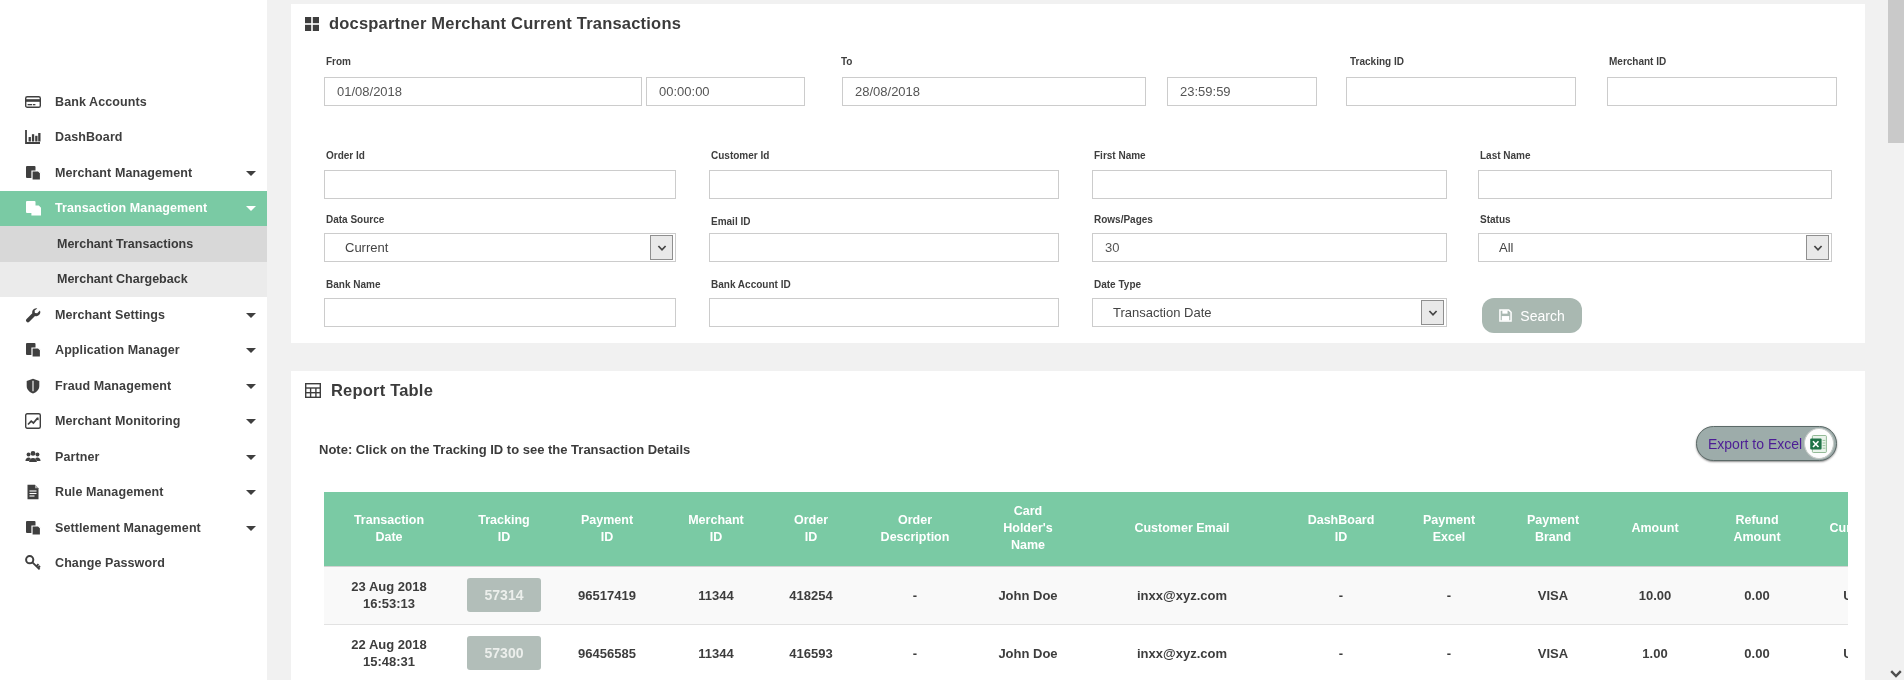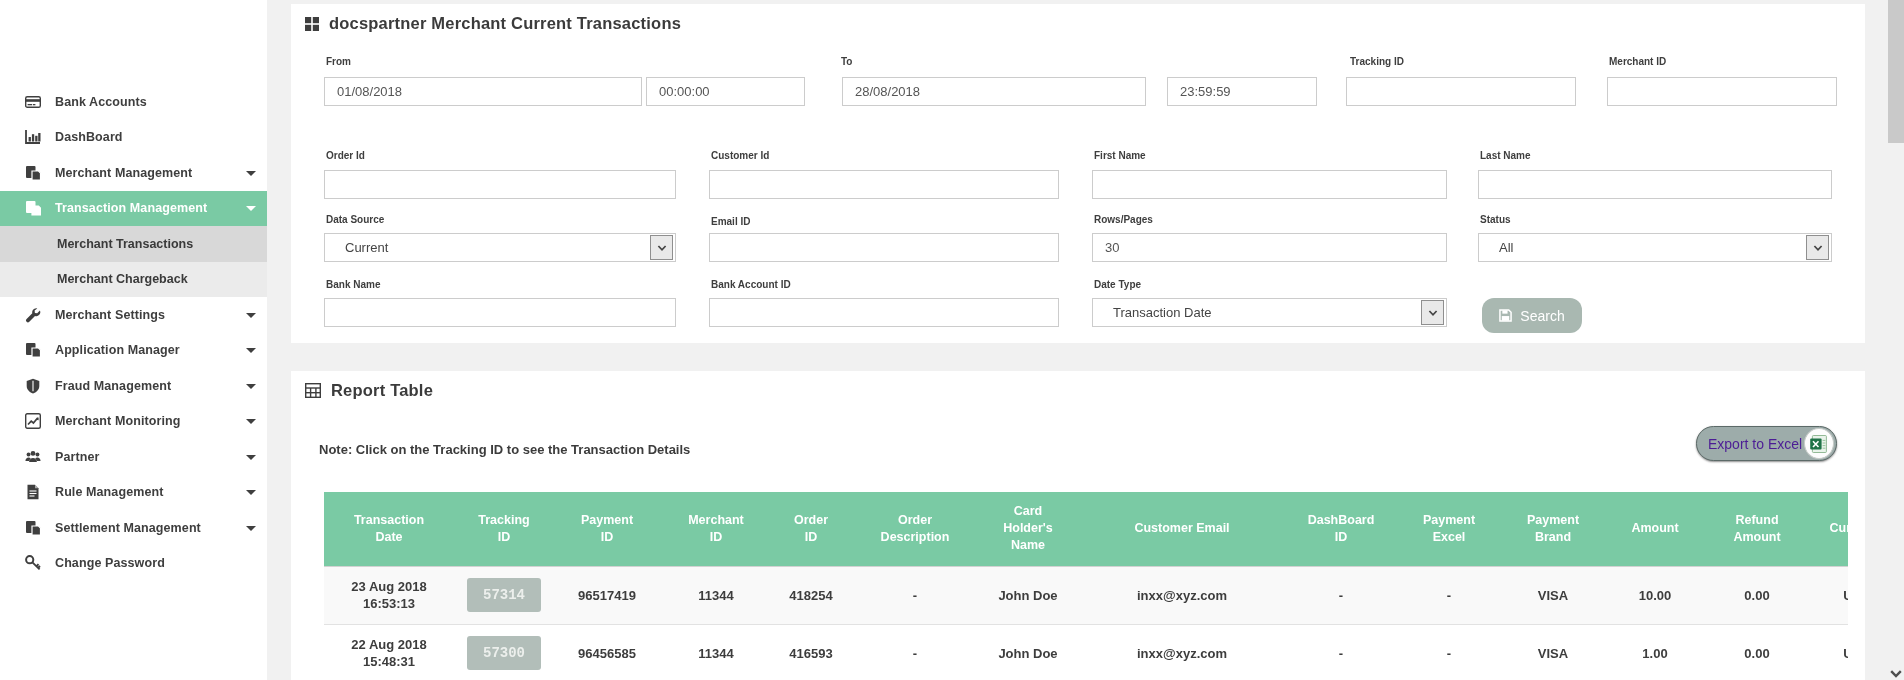--- a/index.html
+++ b/index.html
@@ -125,7 +125,7 @@
   .track-btn {
     display:inline-block; width:74px; height:34px; line-height:34px;
     background:#b2beb9; border:none; border-radius:3px;
-    color:#ecefec; font-family:Liberation Mono, monospace; font-size:14px; font-weight:700; cursor:pointer;
+    color:#ecefec; font-family:Liberation Sans, sans-serif; font-size:14px; font-weight:700; cursor:pointer;
   }
 
   

